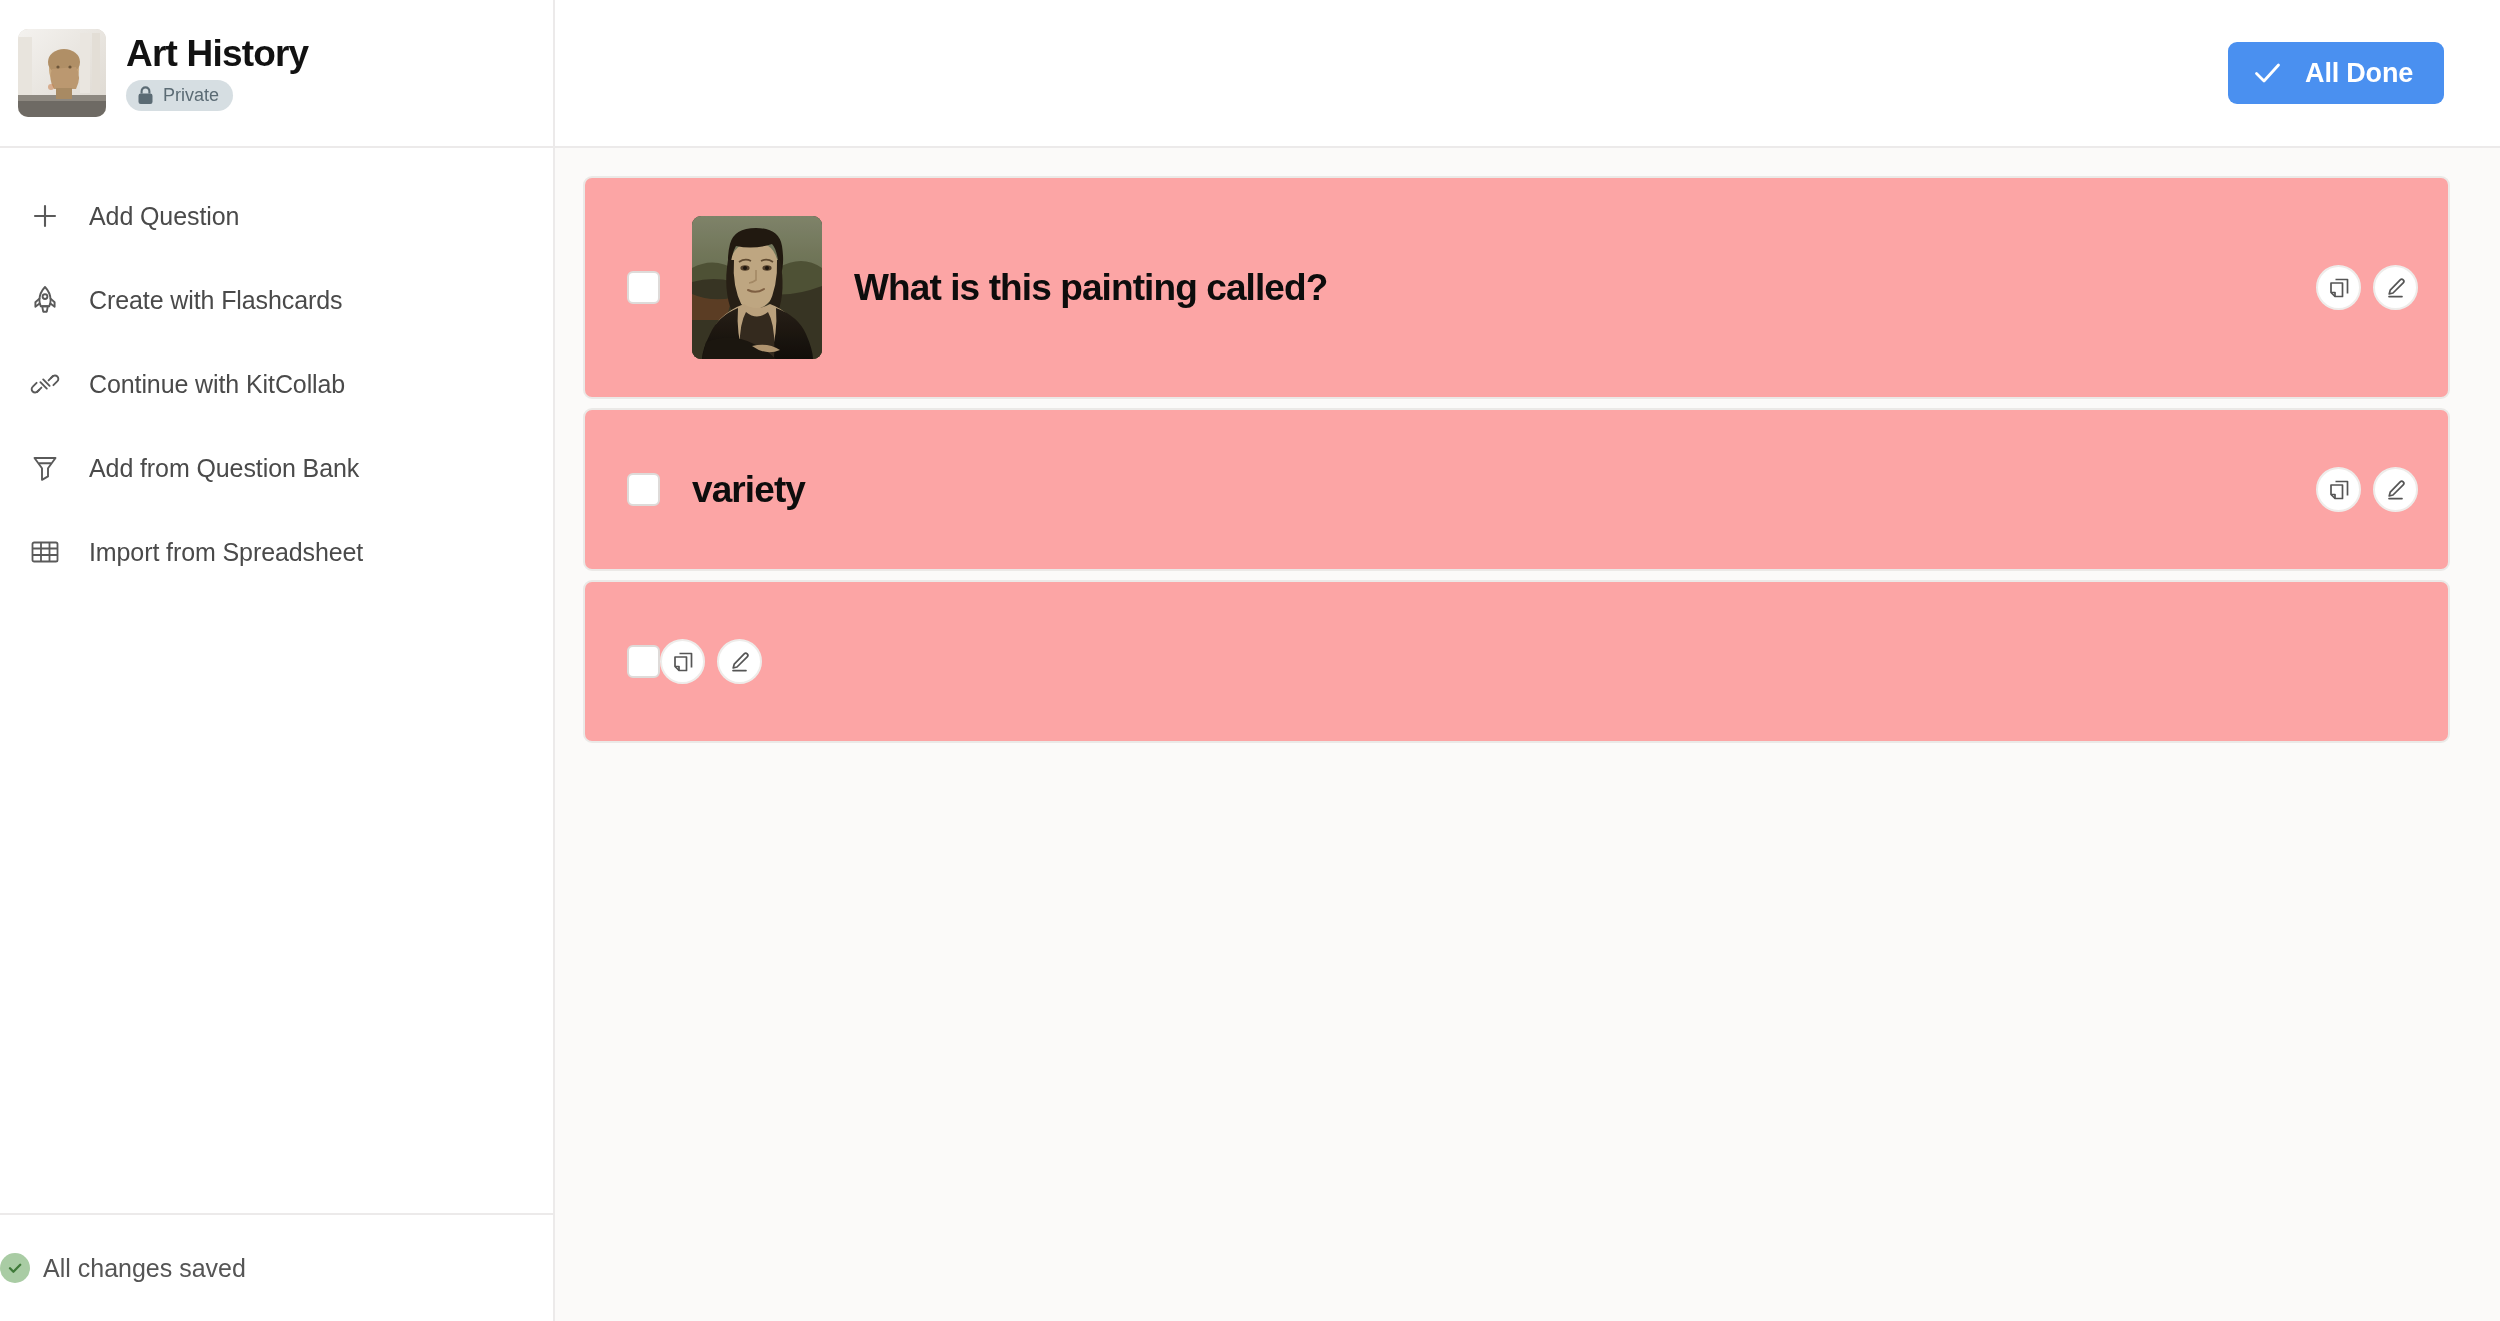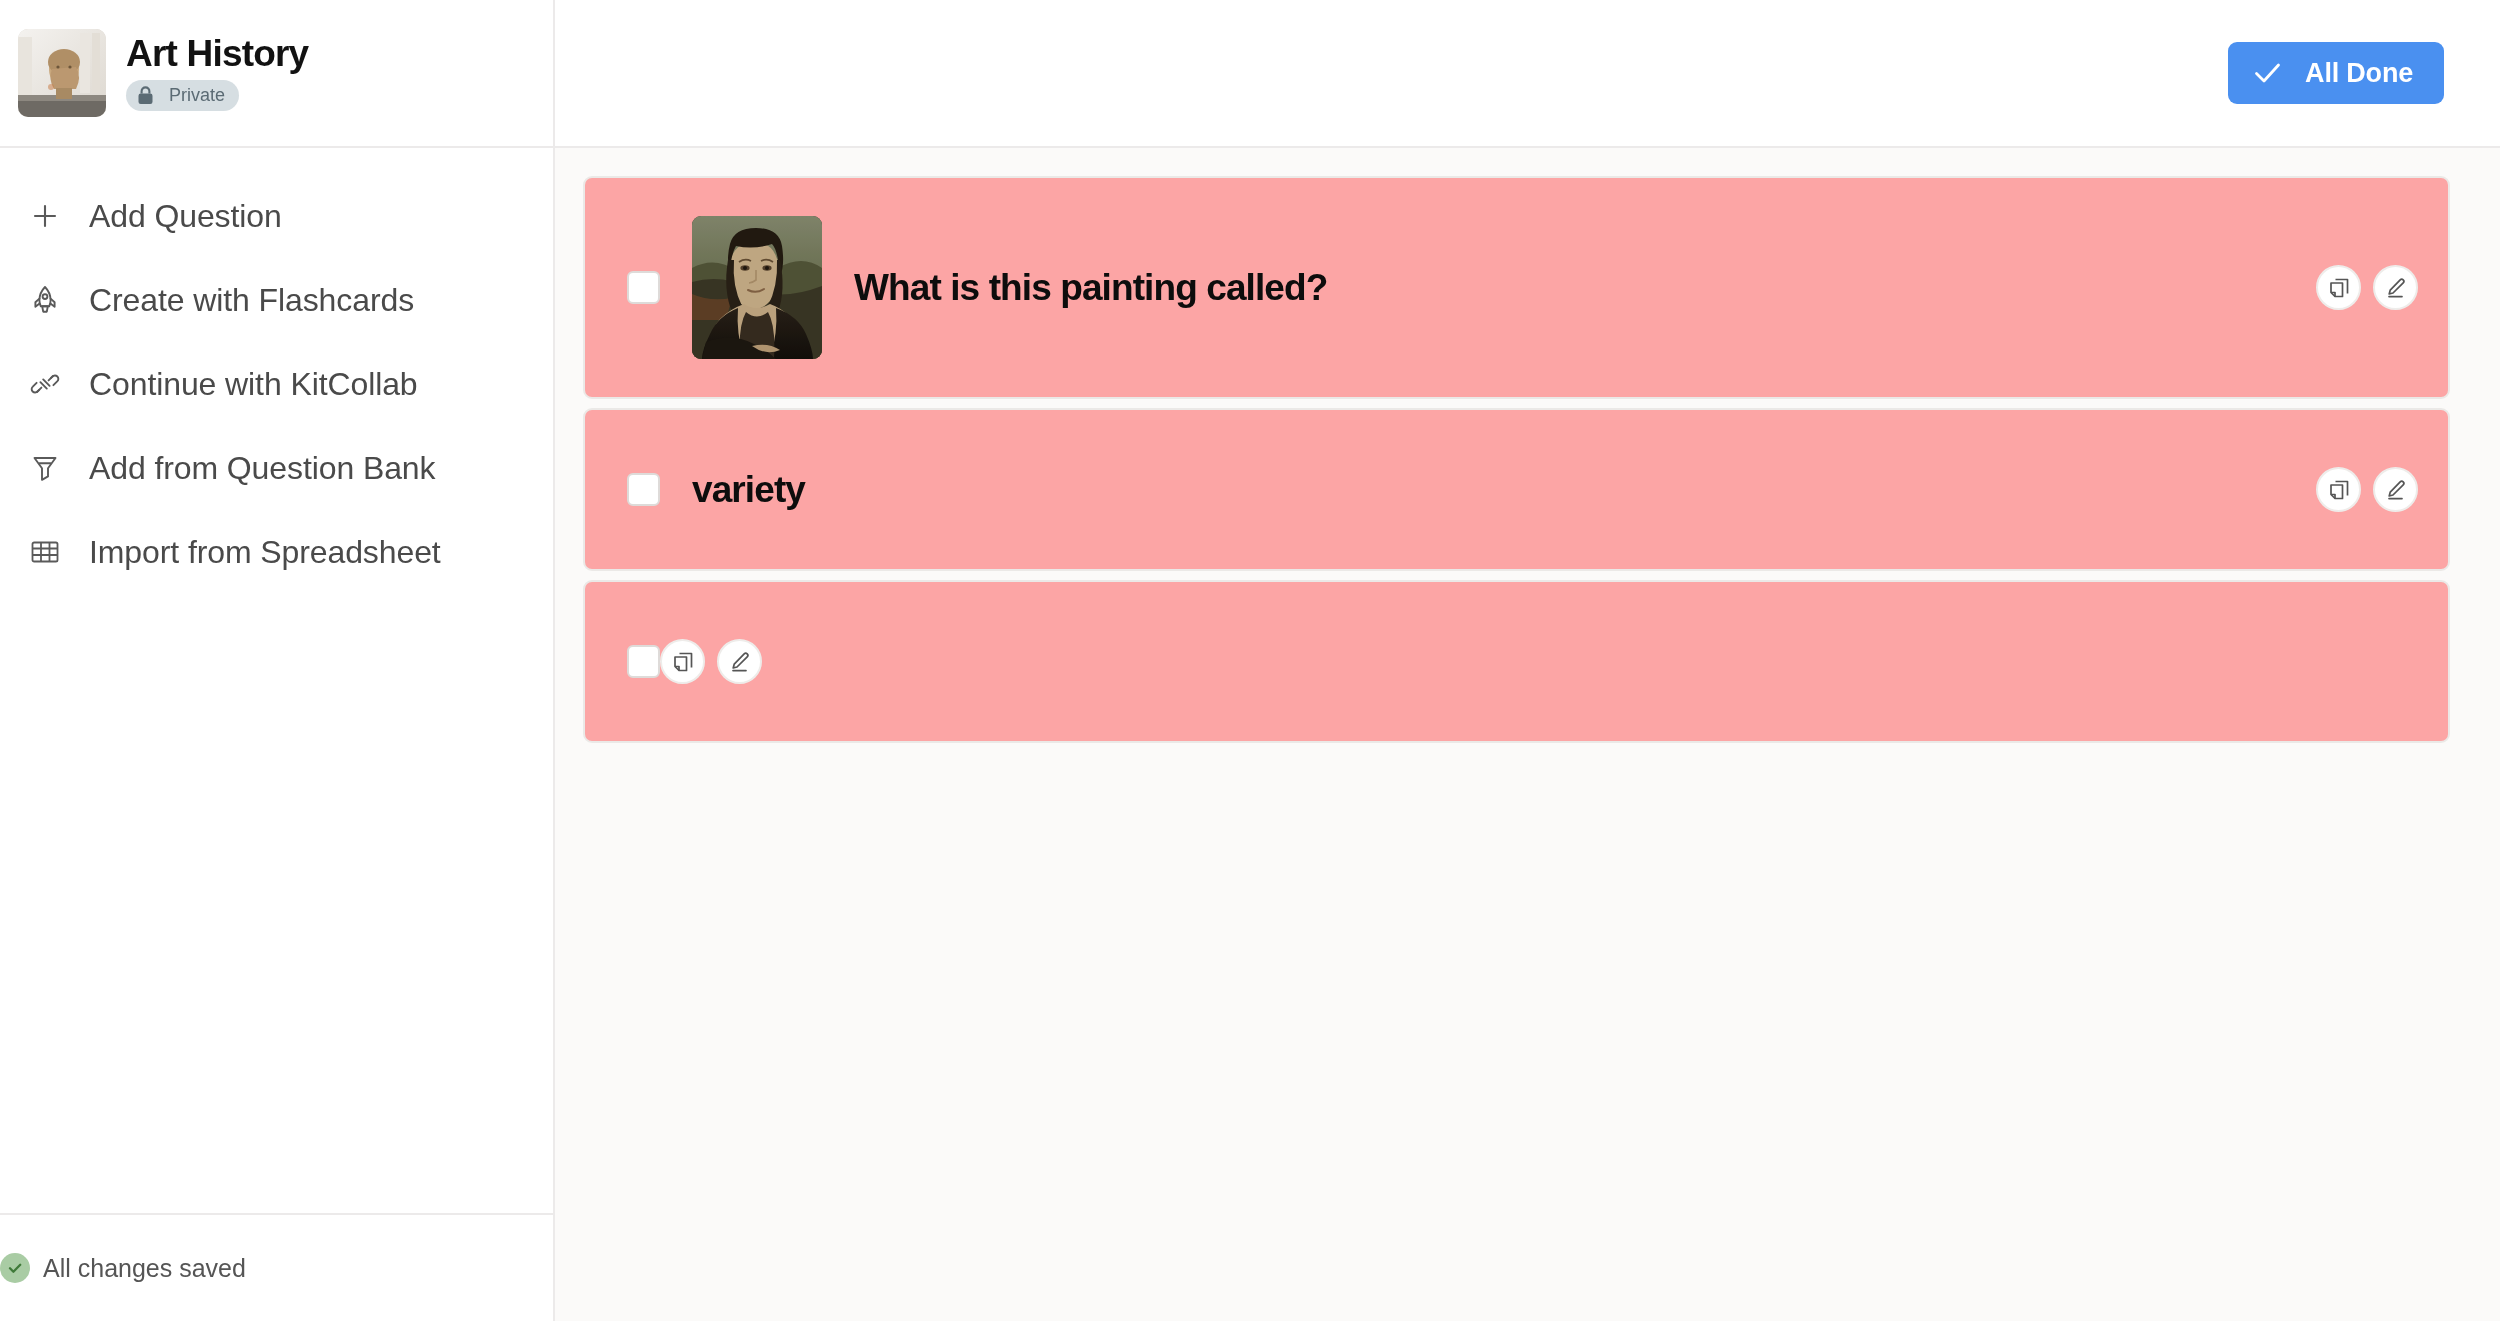--- a/index.html
+++ b/index.html
@@ -39,7 +39,7 @@
     letter-spacing: -0.8px; line-height: 1.05;
   }
   .badge {
-    display: inline-flex; align-items: center; gap: 15px;
+    display: inline-flex; align-items: center; gap: 9px;
     background: #d6dee2; color: #5b6b74;
     border-radius: 20px;
     padding: 5px 14px 5px 11px;

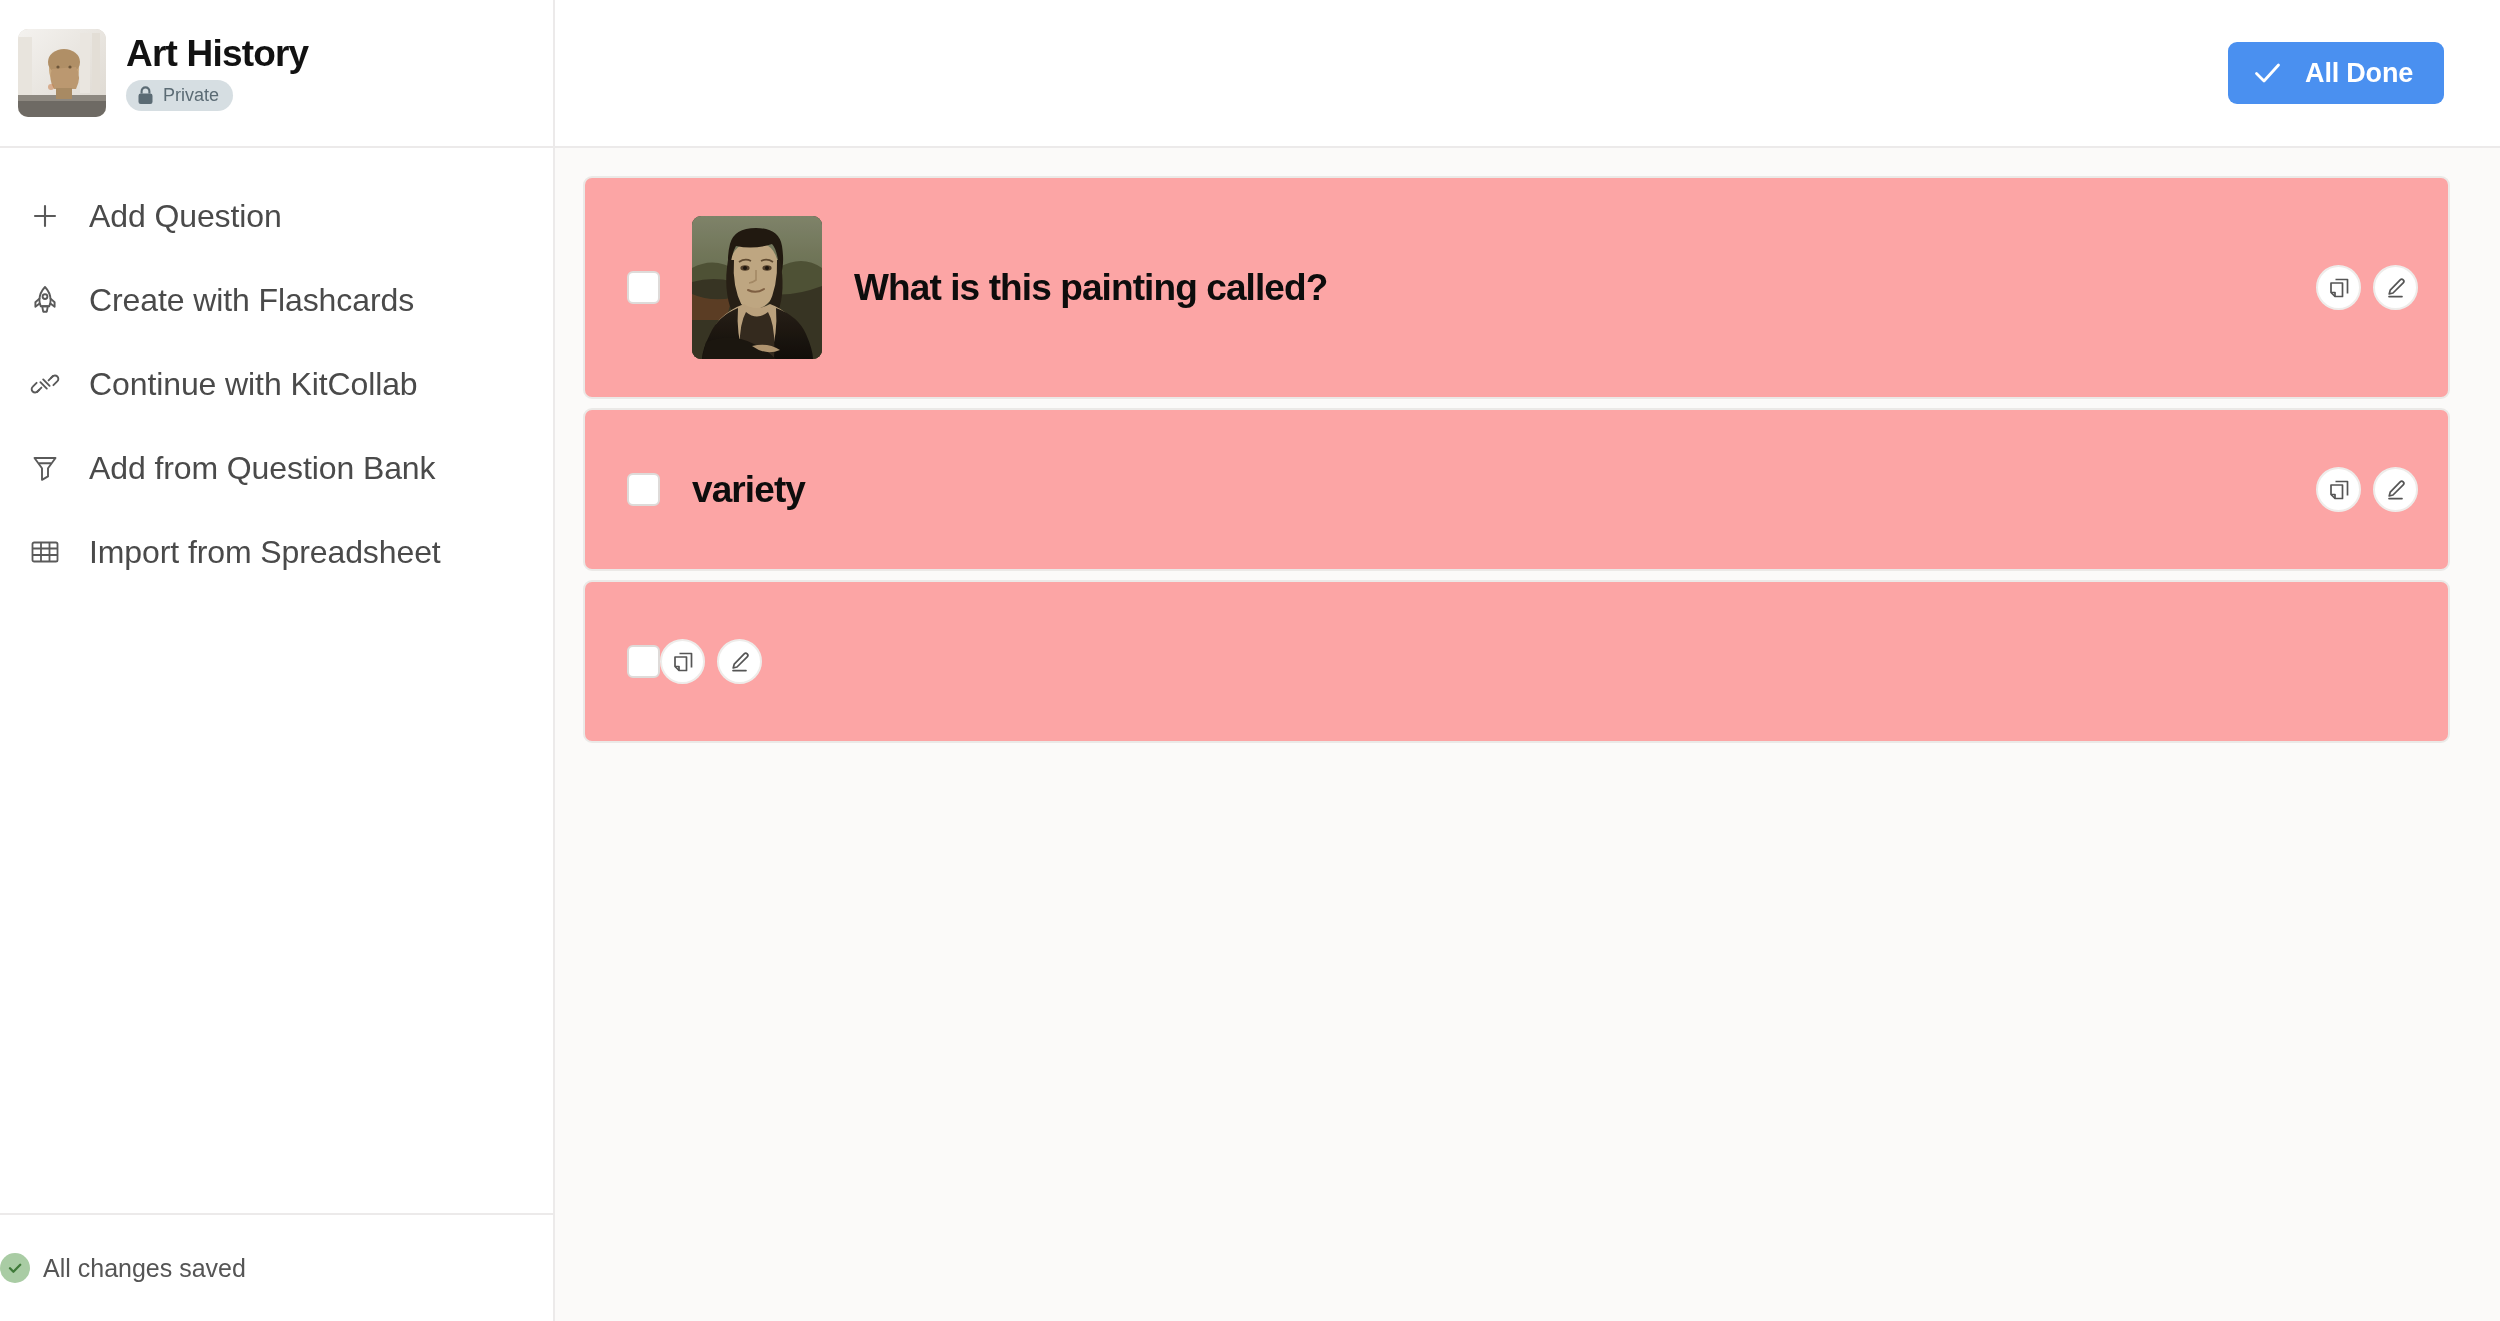--- a/index.html
+++ b/index.html
@@ -63,7 +63,7 @@
   .nav-icon svg { display: block; }
   .nav-label {
     margin-left: 27px;
-    font-size: 32px; color: #4a4a4a; font-weight: 400;
+    font-size: 25px; color: #4a4a4a; font-weight: 400;
     letter-spacing: -0.1px;
   }
 

